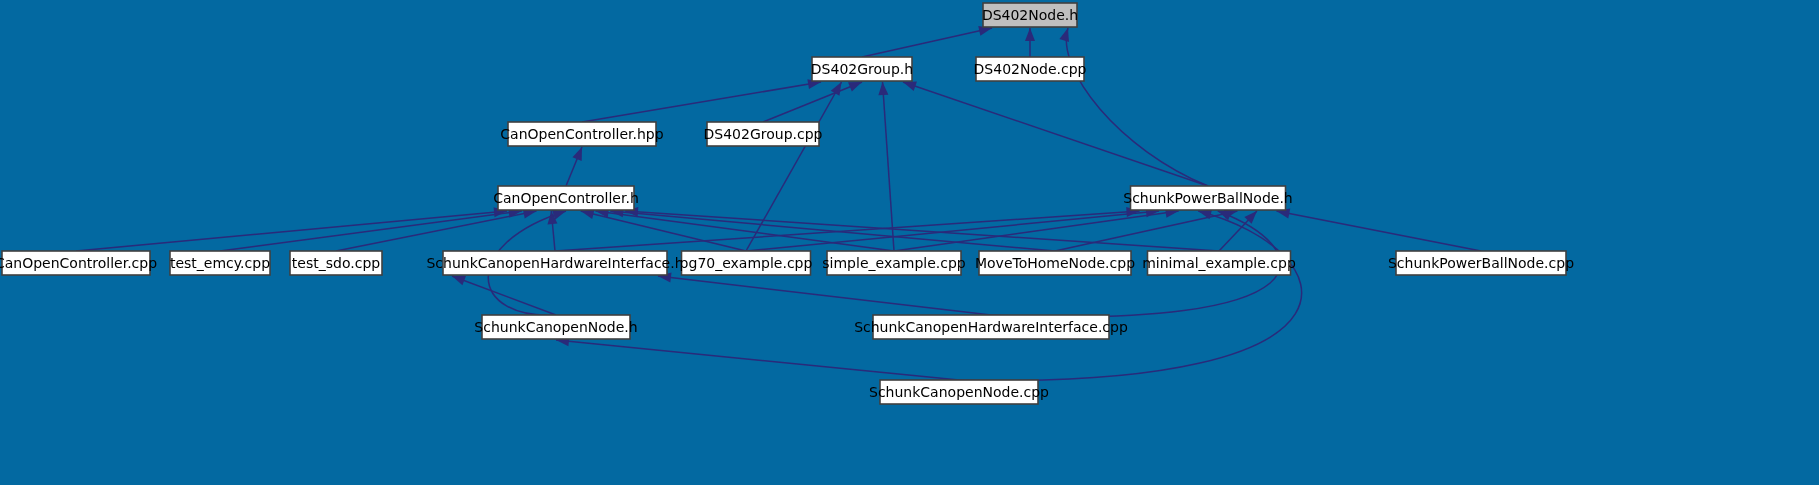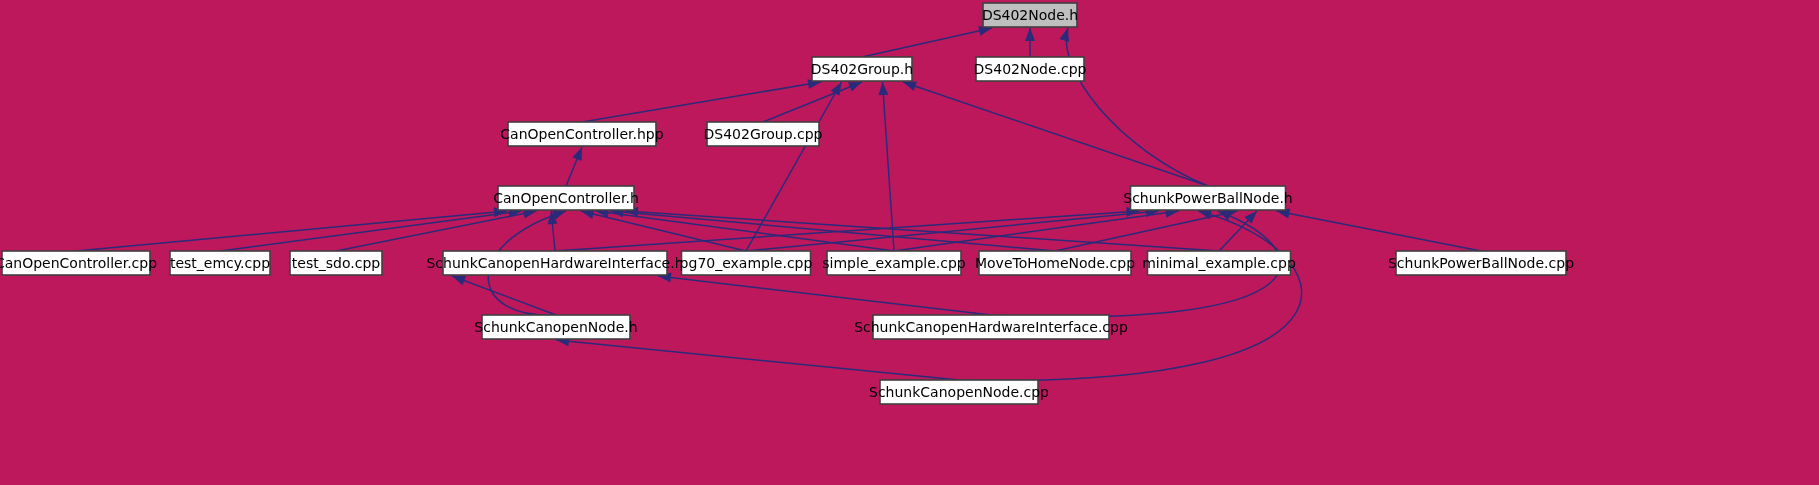--- a/index.html
+++ b/index.html
@@ -5,7 +5,7 @@
 <style>
   html,body{margin:0;padding:0;background:#ffffff;}
   body{font-family:"DejaVu Sans","Liberation Sans",sans-serif;}
-  #graph-wrap{position:relative;width:1819px;height:485px;background:#be185d;overflow:hidden;}
+  #graph-wrap{position:relative;width:1819px;height:485px;background:#0369a1;overflow:hidden;}
   svg#depgraph{display:block;width:1819px;height:485px;}
   .node-box{fill:#ffffff;stroke:#404040;stroke-width:1.6;}
   .node-box.root{fill:#bfbfbf;stroke:#404040;stroke-width:1.6;}

